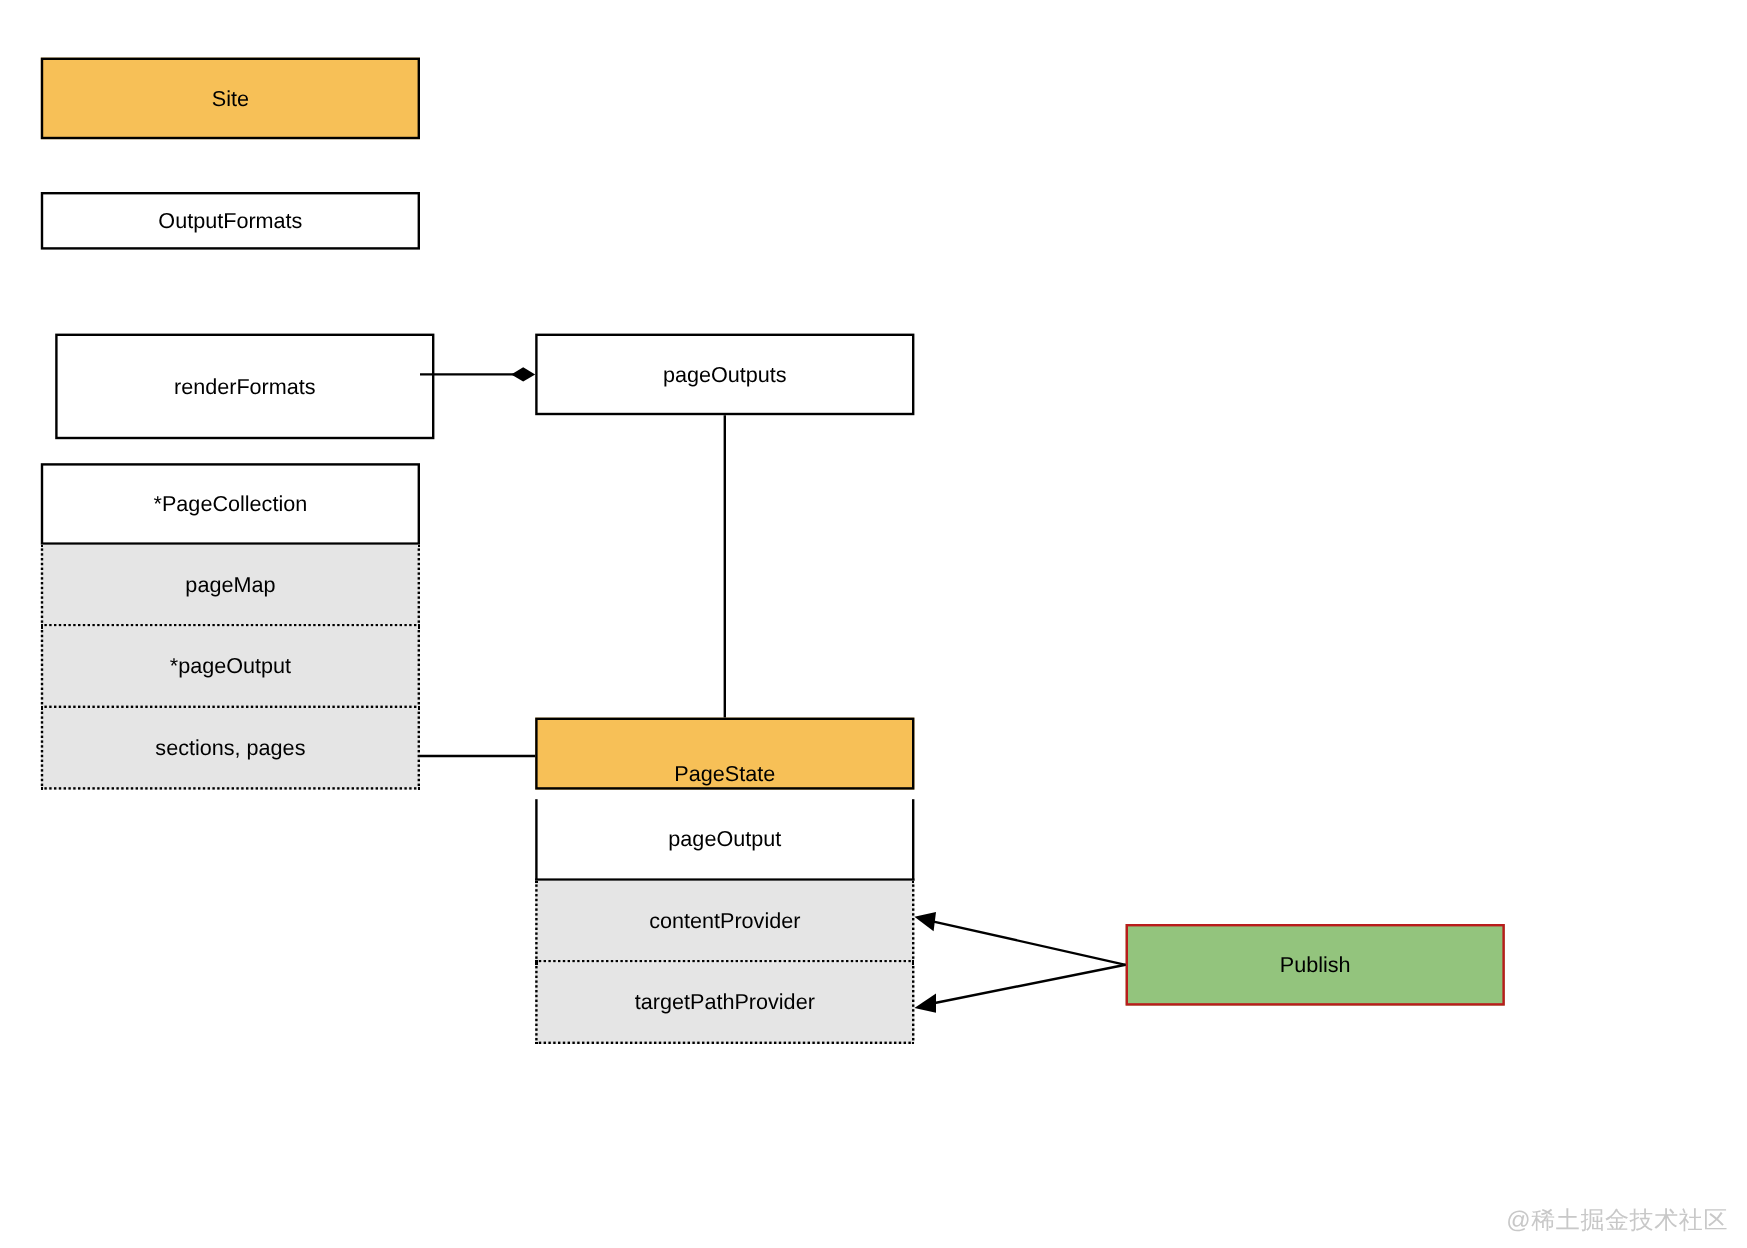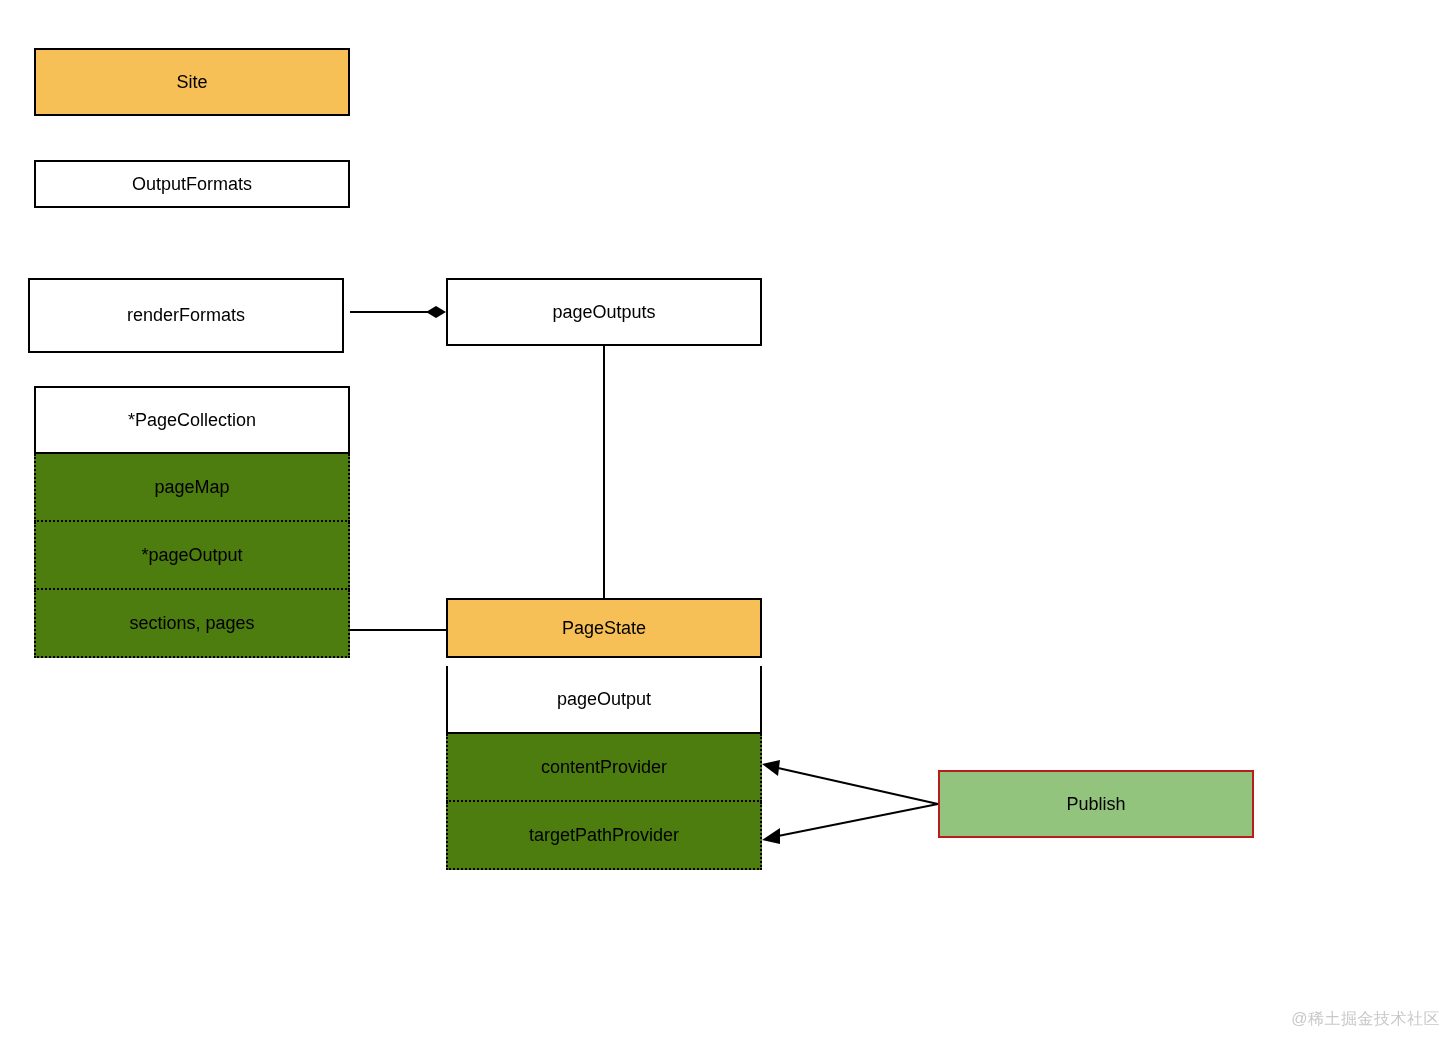--- a/index.html
+++ b/index.html
@@ -72,7 +72,7 @@
     <span>OutputFormats</span>
   </div>
 
-  <div class="box solid-box" style="left:28px; top:278px; width:316px; height:75px;">
+  <div class="box solid-box" style="left:46px; top:278px; width:316px; height:88px;">
     <span>renderFormats</span>
   </div>
 

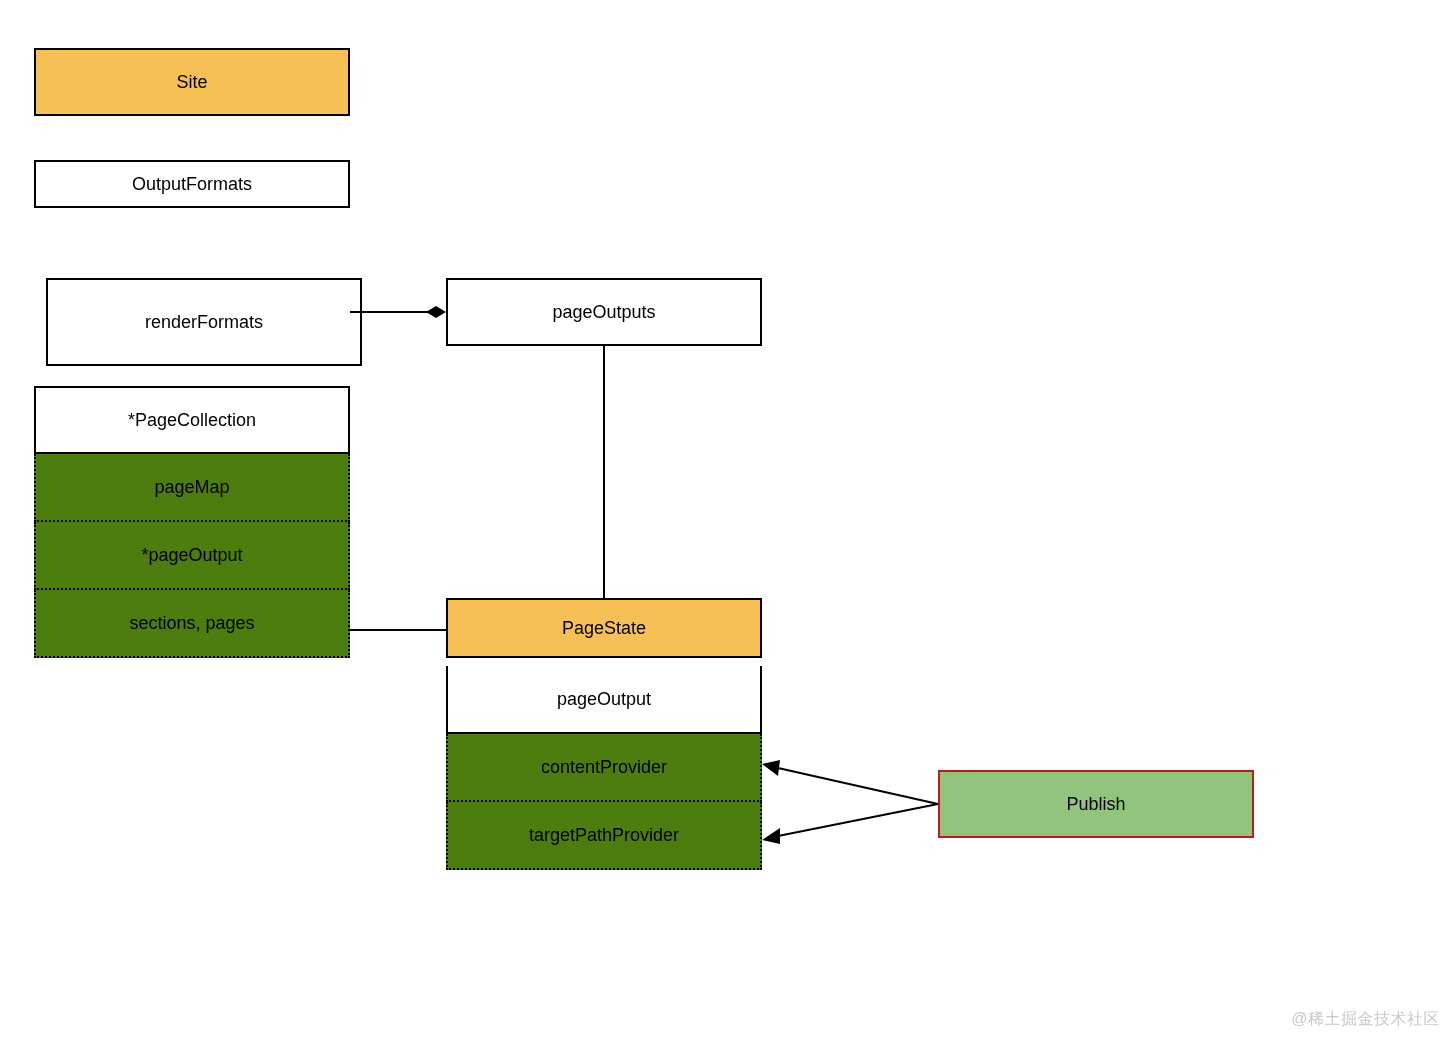--- a/index.html
+++ b/index.html
@@ -37,7 +37,7 @@
   }
   .dotted-box {
     border: 2px dotted #000;
-    background: #4d7c0f;
+    background: #e5e5e5;
     align-items: center;
   }
   .no-top {

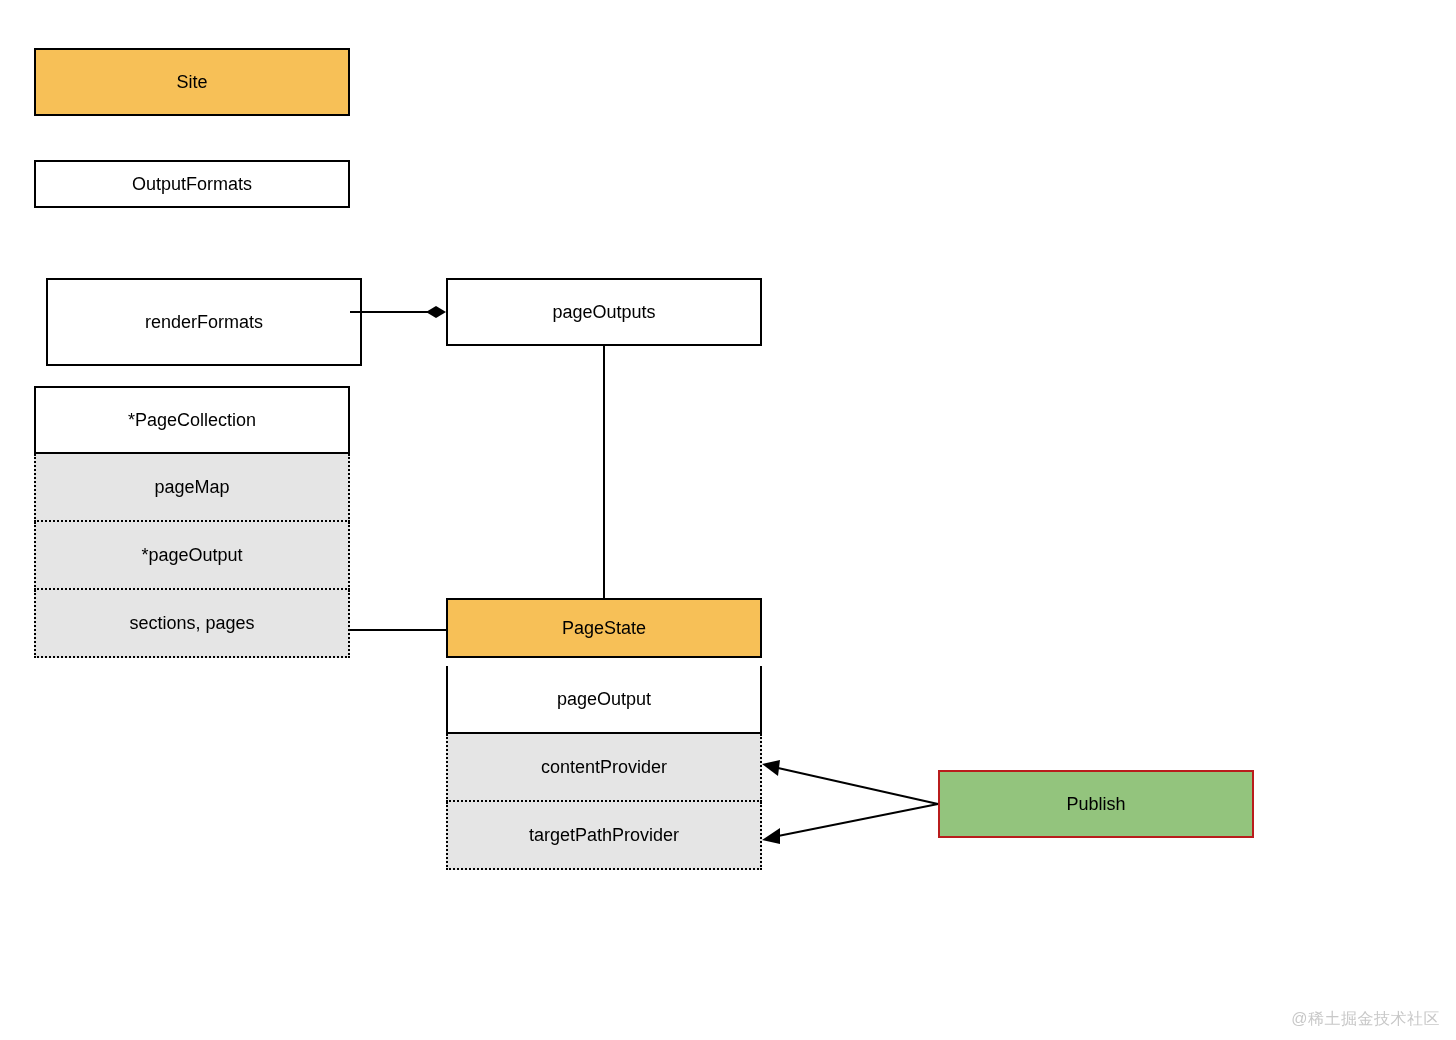--- a/index.html
+++ b/index.html
@@ -96,7 +96,7 @@
     <span>pageOutputs</span>
   </div>
 
-  <div class="box gold-box" style="left:446px; top:598px; width:316px; height:60px;">
+  <div class="box gold-box" style="left:446px; top:598px; width:316px; height:60px;align-items:flex-end;">
     <span>PageState</span>
   </div>
 

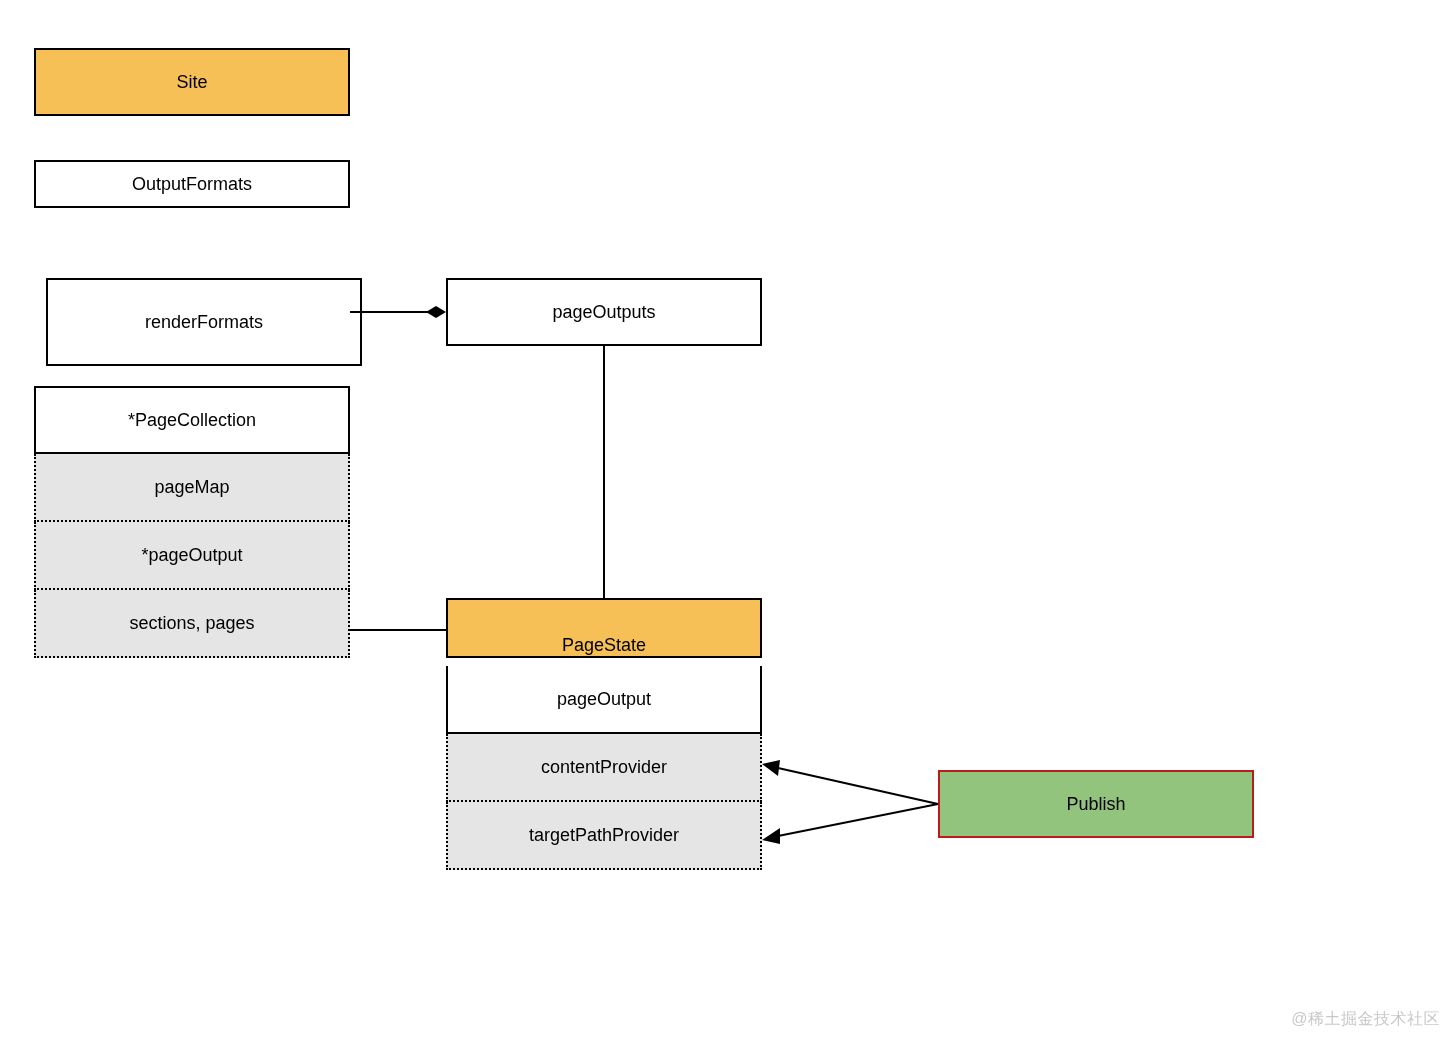--- a/index.html
+++ b/index.html
@@ -55,7 +55,7 @@
     right: 16px;
     bottom: 10px;
     color: #c8c8c8;
-    font-size: 16px;
+    font-size: 20px;
     letter-spacing: 0.5px;
   }
 </style>

